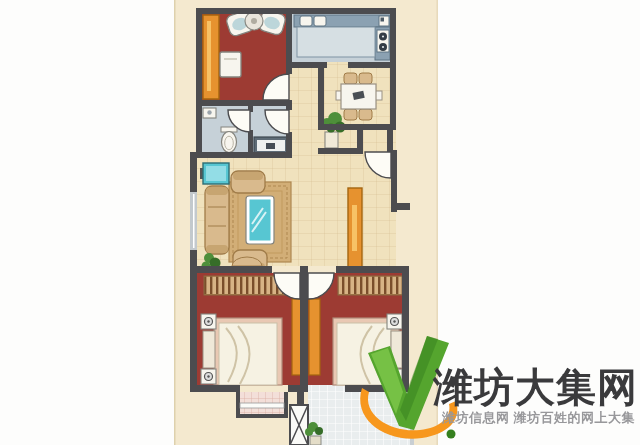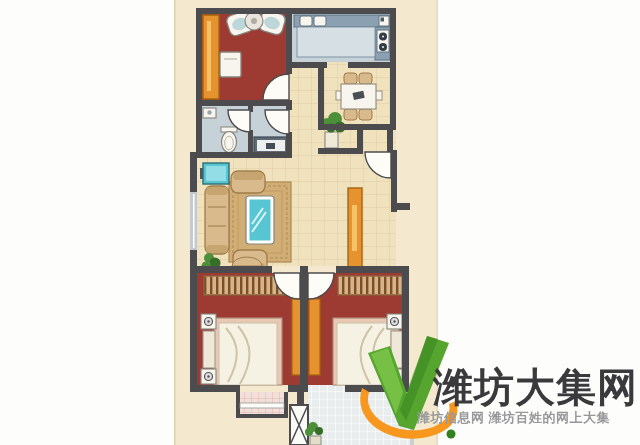--- a/index.html
+++ b/index.html
@@ -8,7 +8,7 @@
   .stage svg{position:absolute;left:0;top:0;}
   .wm-brand{position:absolute;left:433px;top:360px;font-size:40px;font-weight:900;
             color:var(--brand);letter-spacing:1px;white-space:nowrap;}
-  .wm-tagline{position:absolute;left:417px;top:409px;font-size:13px;font-weight:700;
+  .wm-tagline{position:absolute;left:442px;top:409px;font-size:13px;font-weight:700;
               color:var(--tagline);letter-spacing:.5px;white-space:nowrap;}
 </style>
 </head>

